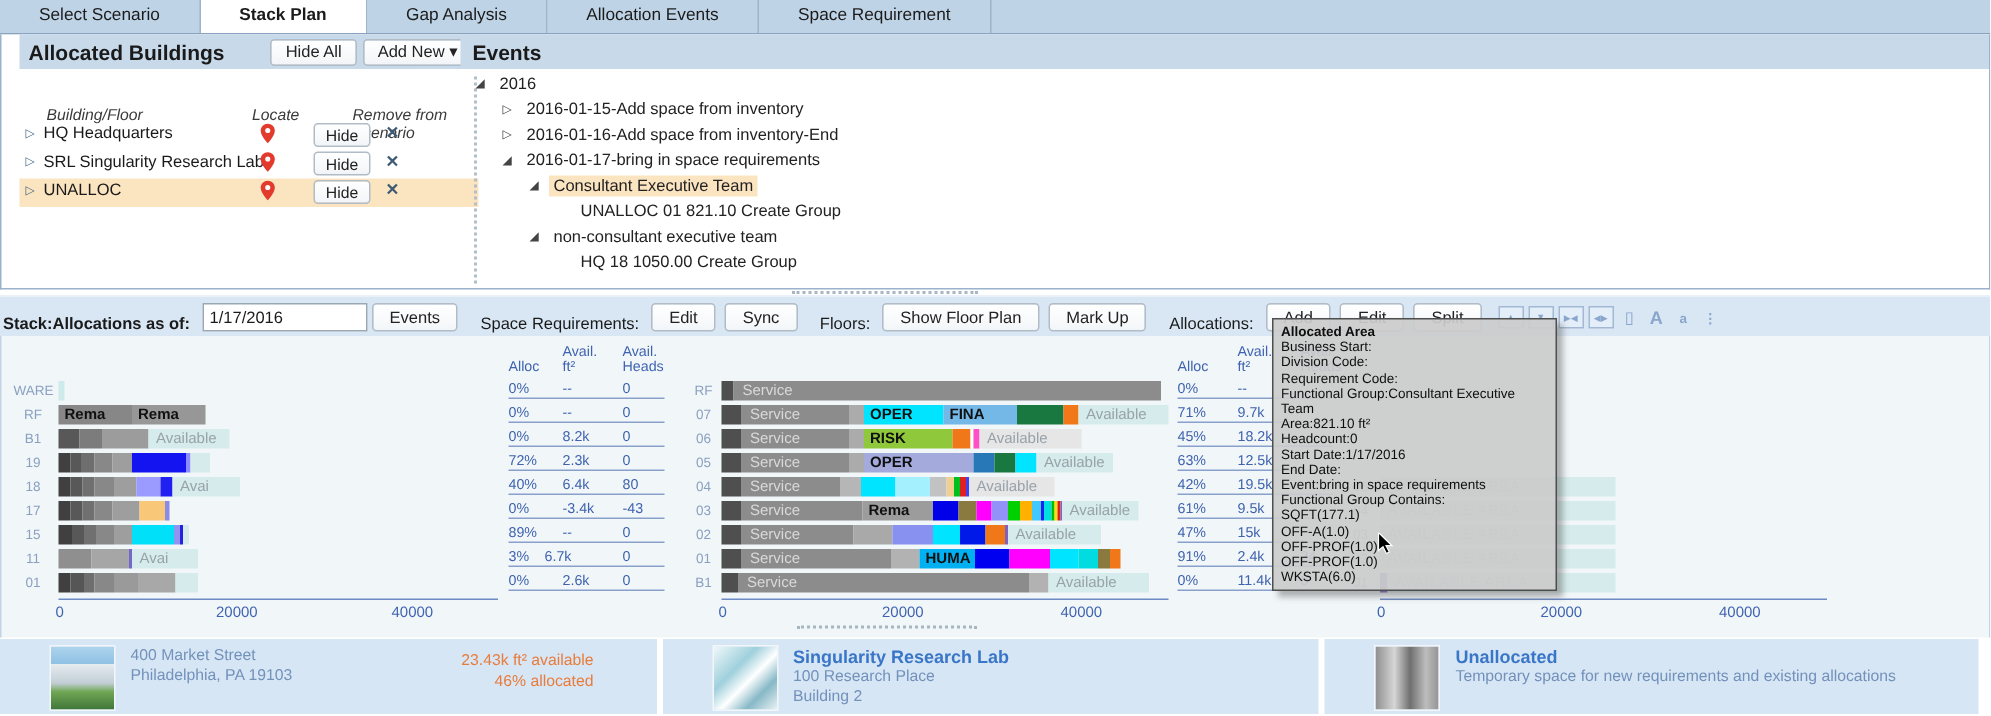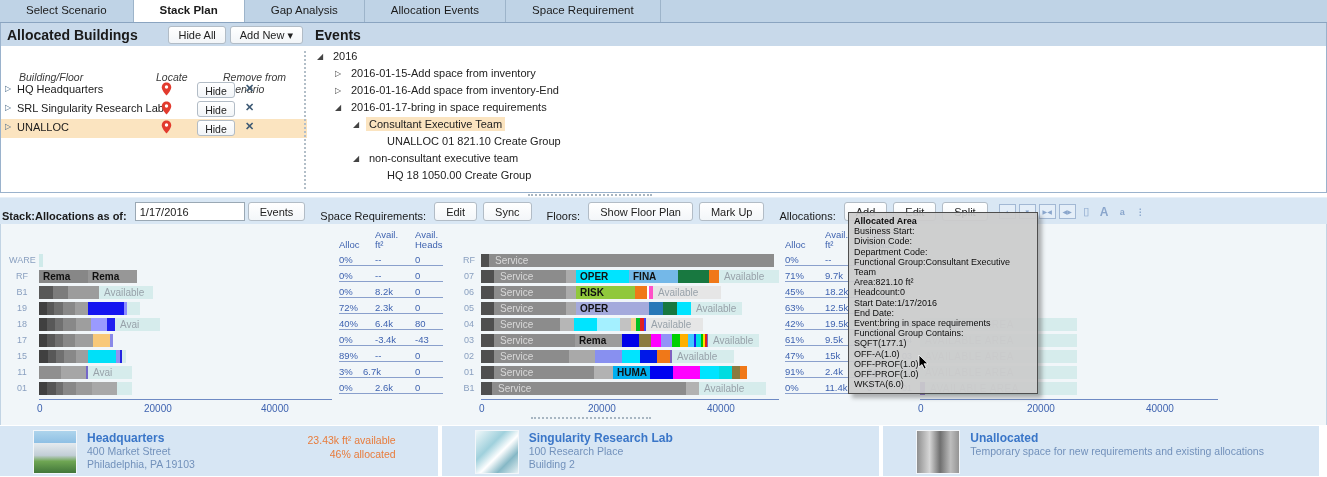--- a/index.html
+++ b/index.html
@@ -12,7 +12,7 @@
 
   
   #toppanel{position:absolute;left:0;top:23px;width:1325px;height:169px;background:#fff;border-left:1px solid #9ab2cc;border-right:1px solid #9ab2cc;border-bottom:1px solid #9ab2cc;}
-  #bpanel{position:absolute;left:0;top:0;width:306px;height:169px;}
+  #bpanel{position:absolute;left:12px;top:0;width:306px;height:169px;}
   #bheader{position:absolute;left:0;top:0;width:306px;height:23px;background:#c8d9ea;display:flex;align-items:center;}
   #btitle{font-size:14px;font-weight:bold;padding-left:6px;flex:1;}
   .hbtn{background:linear-gradient(#ffffff,#f2f5f8);border:1px solid #b2bcc6;border-radius:3px;font-size:11px;height:18px;line-height:16px;padding:0 9px;margin-right:4px;color:#222;}

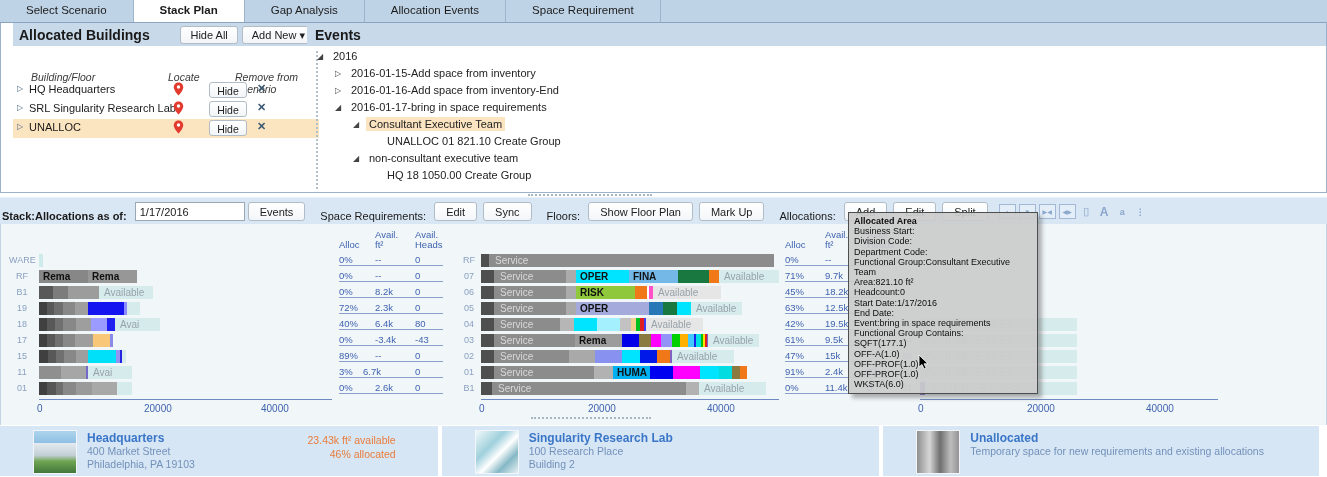--- a/index.html
+++ b/index.html
@@ -546,7 +546,7 @@
     <div id="ttlines">
         <div>Business Start:</div>
         <div>Division Code:</div>
-        <div>Department Code:</div>
+        <div>Requirement Code:</div>
         <div>Functional Group:Consultant Executive Team</div>
         <div>Area:821.10 ft²</div>
         <div>Headcount:0</div>

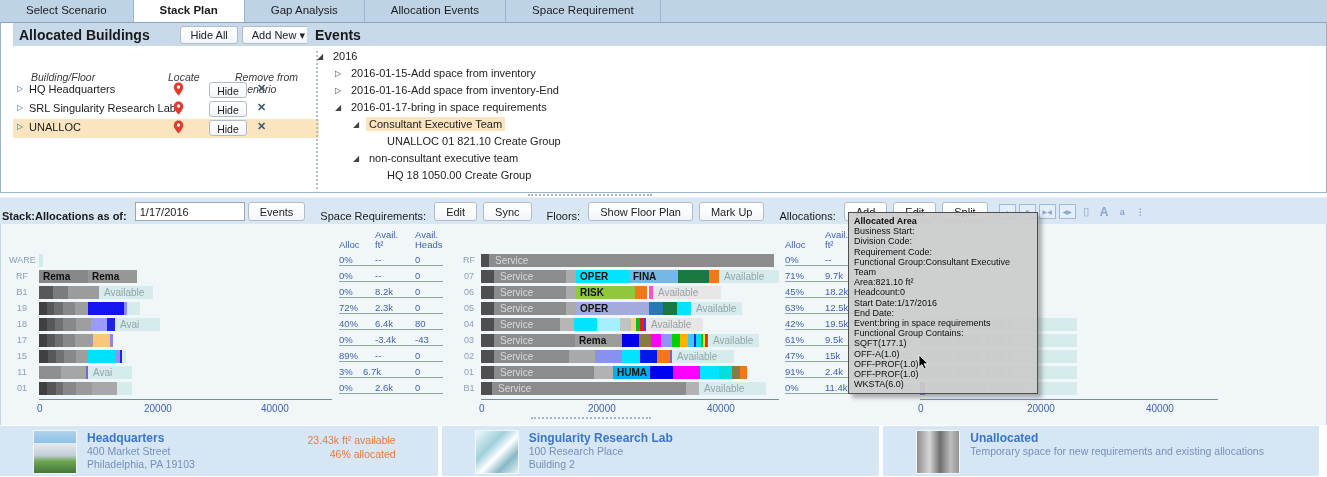--- a/index.html
+++ b/index.html
@@ -566,7 +566,6 @@
       <div class="card">
         <div class="photo hq"></div>
         <div class="cinfo">
-          <div class="ctitle">Headquarters</div>
           <div class="cline">400 Market Street</div>
           <div class="cline">Philadelphia, PA 19103</div>
         </div>

